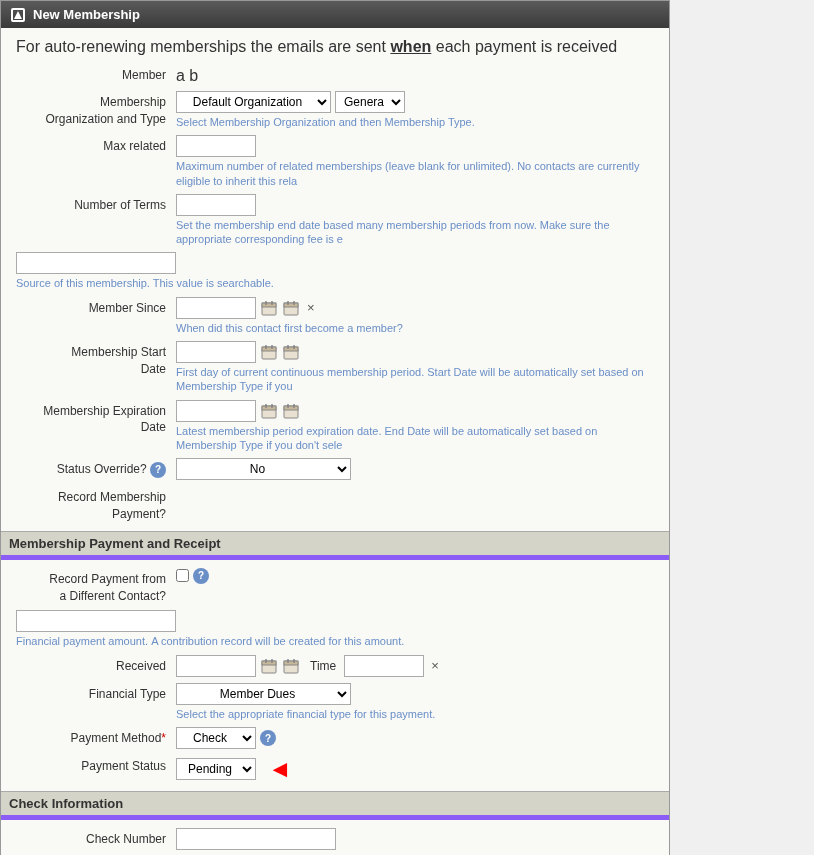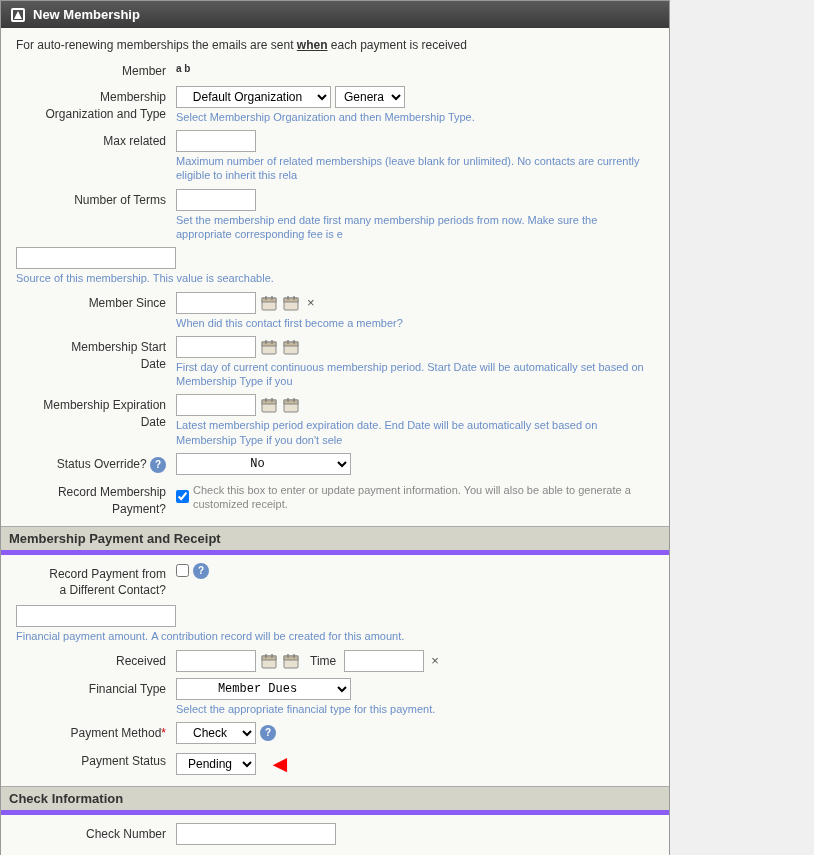--- a/index.html
+++ b/index.html
@@ -38,7 +38,7 @@
       background: #f9f9f6;
     }
     .info-text {
-      font-size: 12px;
+      font-size: 16px;
       color: #333;
       margin-bottom: 8px;
     }

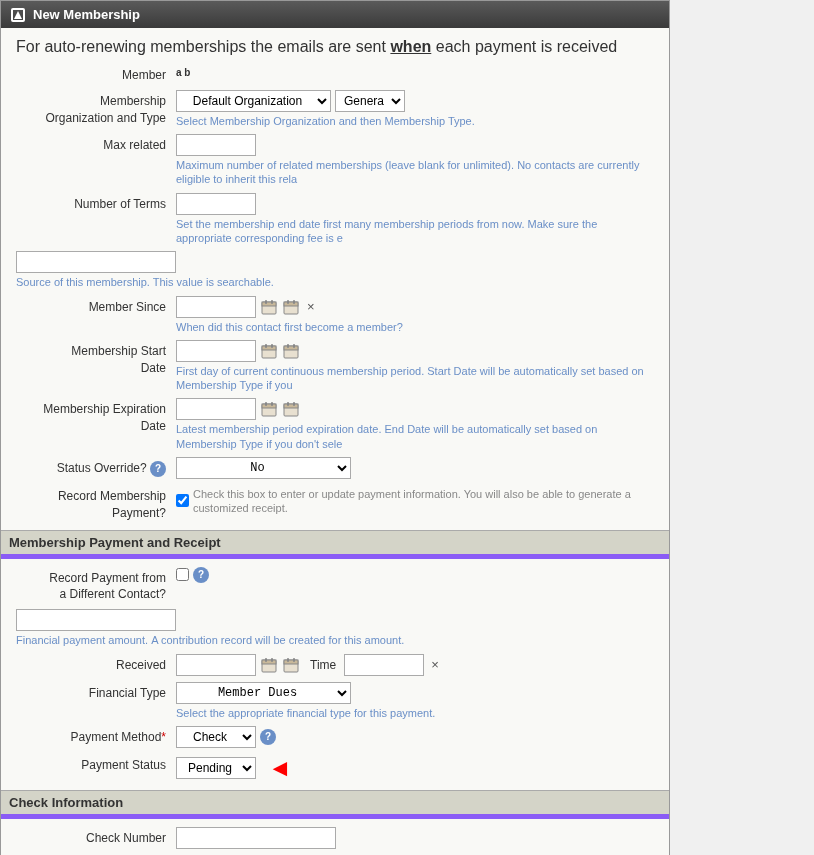--- a/index.html
+++ b/index.html
@@ -100,8 +100,8 @@
     .select-medium { width: 175px; font-family: Liberation Mono, monospace; }
     .select-small { width: 80px; }
     .member-name {
-      font-weight: bold;
-      font-size: 10px;
+      font-weight: normal;
+      font-size: 16px;
       padding-top: 3px;
     }
     .cal-icon {

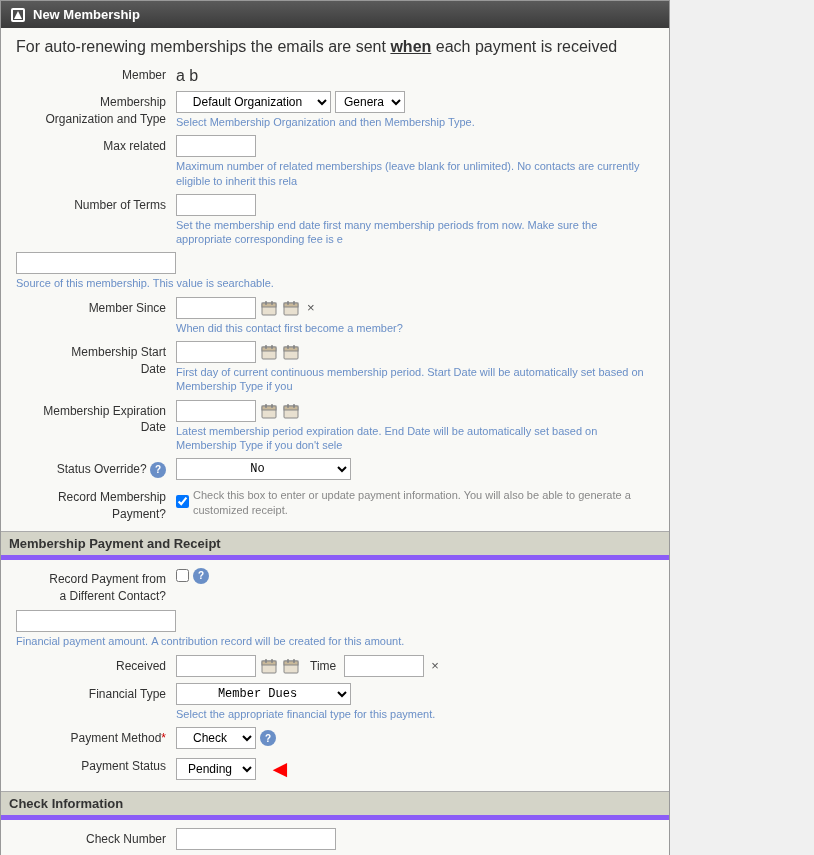--- a/index.html
+++ b/index.html
@@ -211,7 +211,7 @@
         <div class="form-content-row">
           <input type="text" class="w80" style="">
         </div>
-        <div class="hint-text">Set the membership end date first many membership periods from now. Make sure the appropriate corresponding fee is e</div>
+        <div class="hint-text">Set the membership end date based many membership periods from now. Make sure the appropriate corresponding fee is e</div>
       </div>
     </div>
 

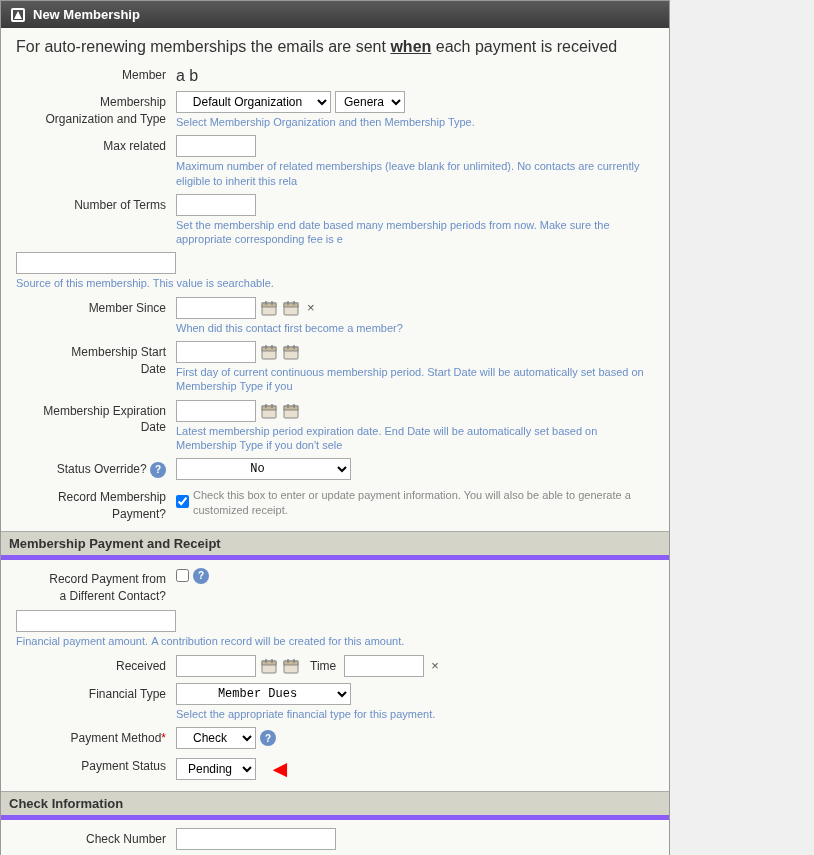--- a/index.html
+++ b/index.html
@@ -97,7 +97,7 @@
     }
     .select-org { width: 155px; }
     .select-type { width: 70px; }
-    .select-medium { width: 175px; font-family: Liberation Mono, monospace; }
+    .select-medium { width: 175px; }
     .select-small { width: 80px; }
     .member-name {
       font-weight: normal;

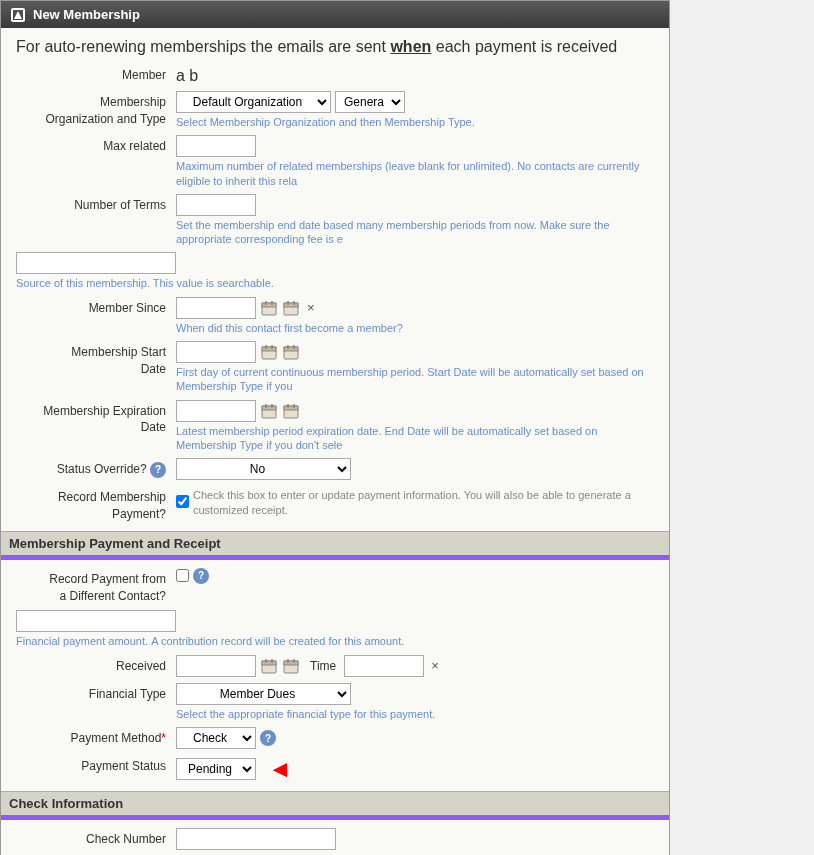--- a/index.html
+++ b/index.html
@@ -318,12 +318,6 @@
 
     <div class="form-row">
       <div class="form-label">Record Membership<br>Payment?</div>
-      <div class="form-content">
-        <div class="form-content-row">
-          <input type="checkbox" checked="" style="">
-          <span class="hint-text gray">Check this box to enter or update payment information. You will also be able to generate a customized receipt.</span>
-        </div>
-      </div>
     </div>
 
     <div class="section-header">Membership Payment and Receipt</div>

